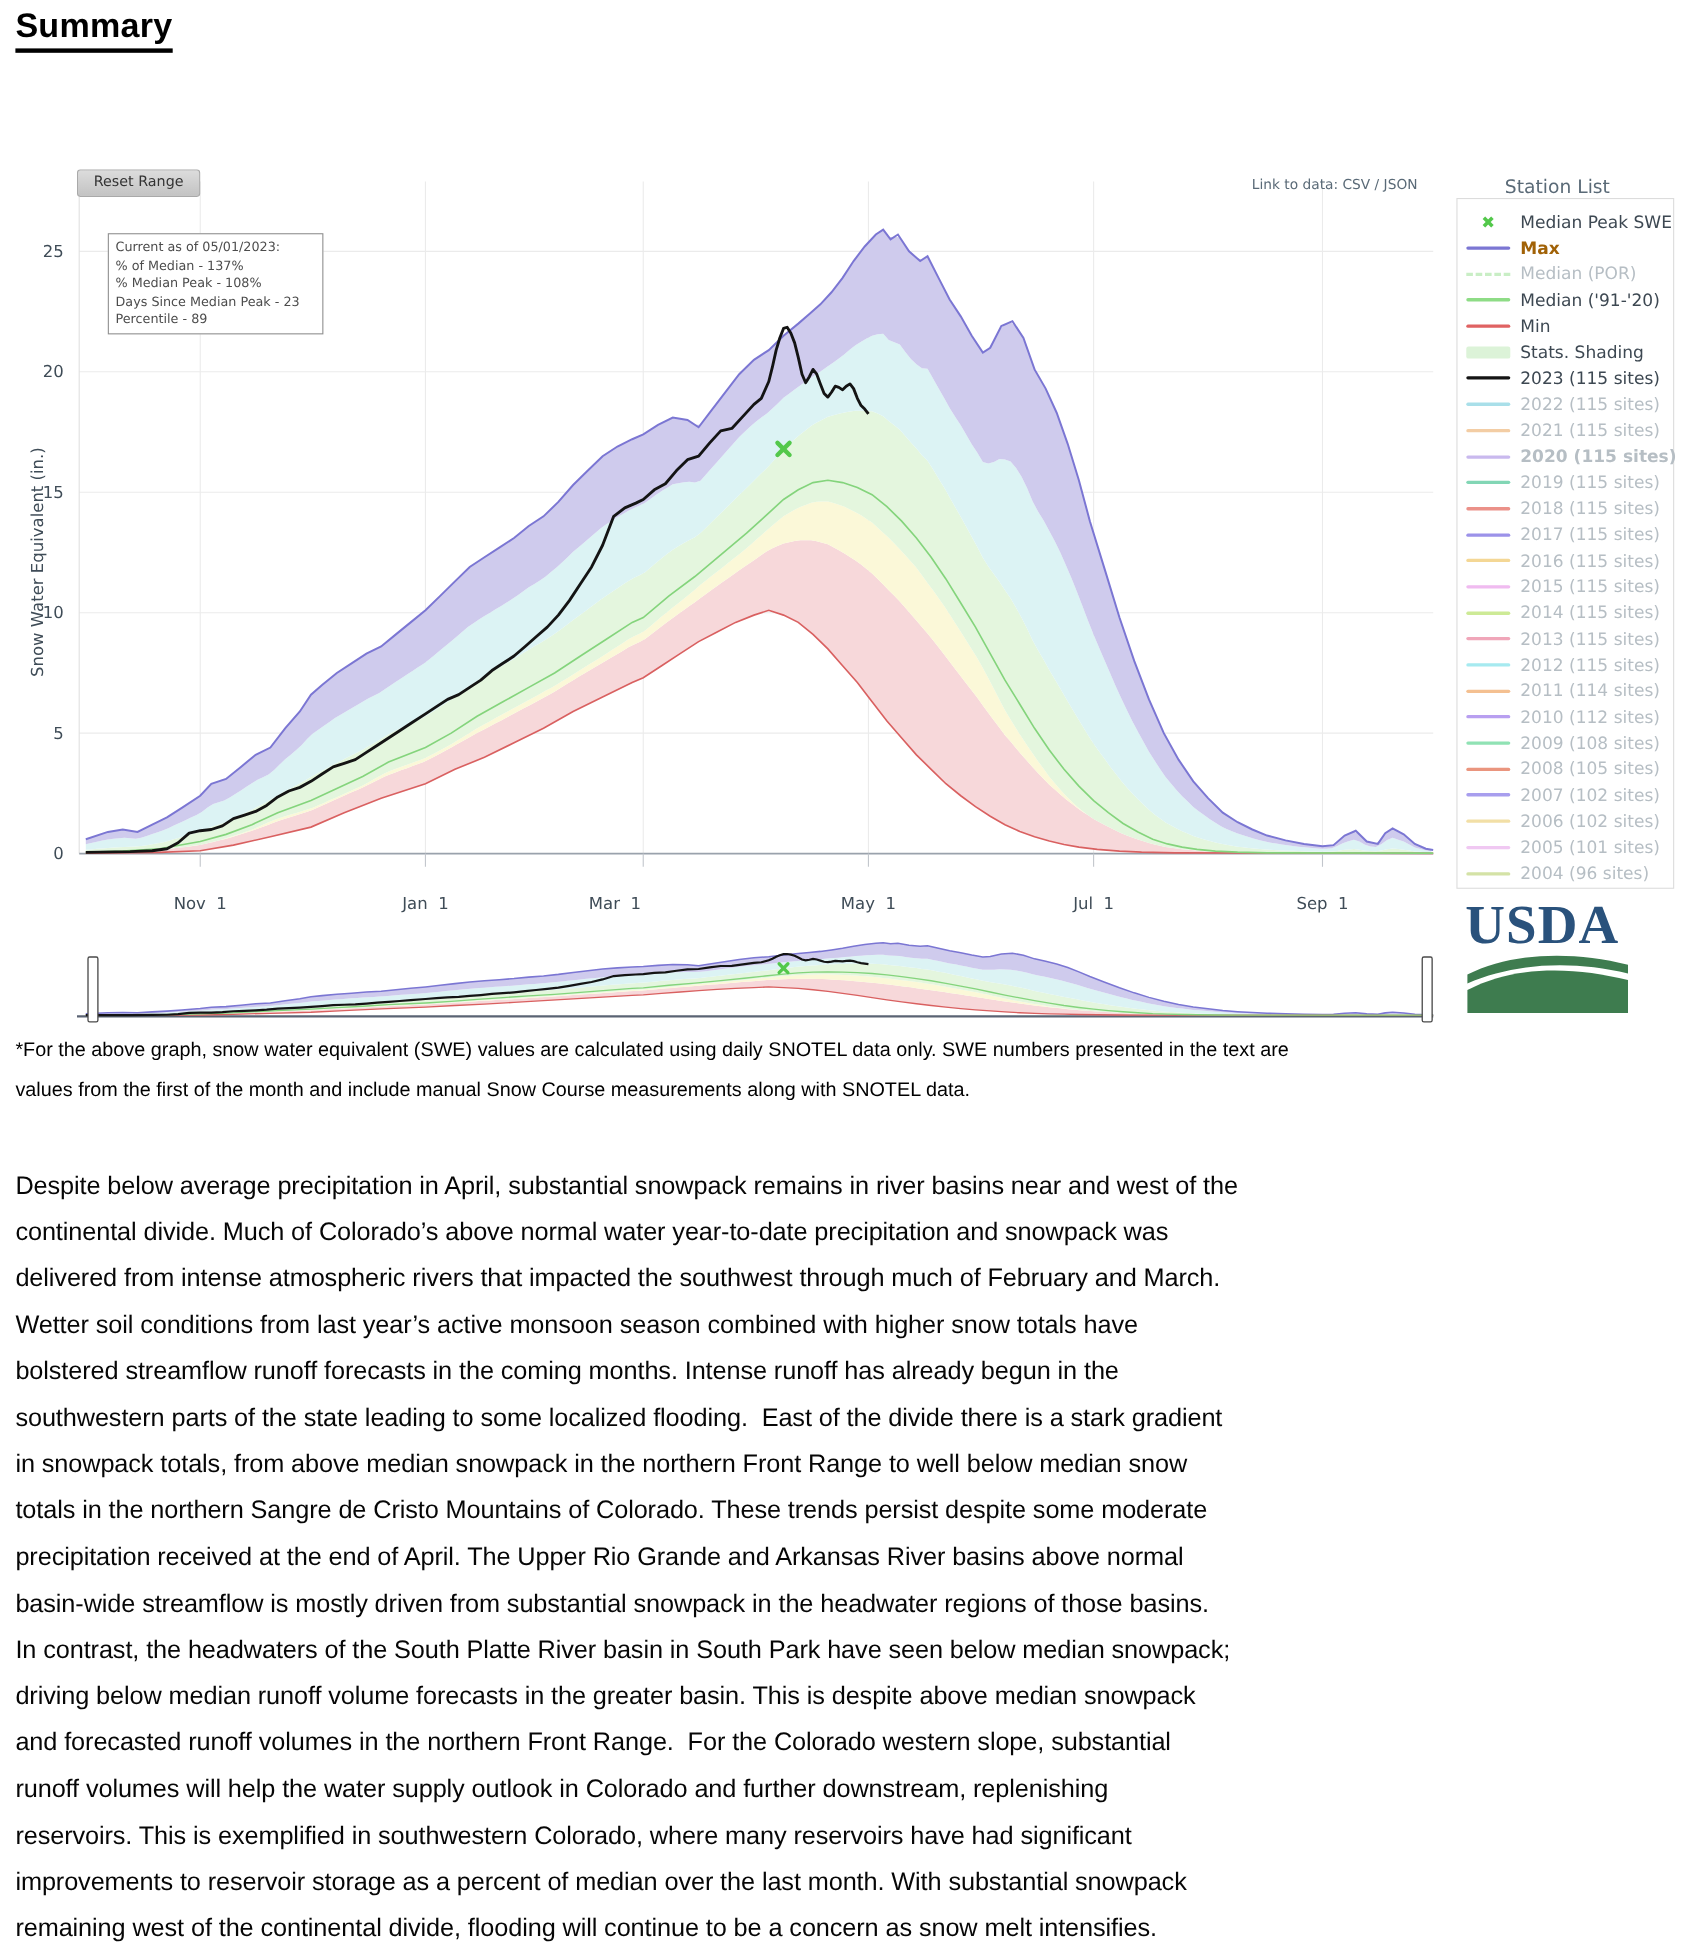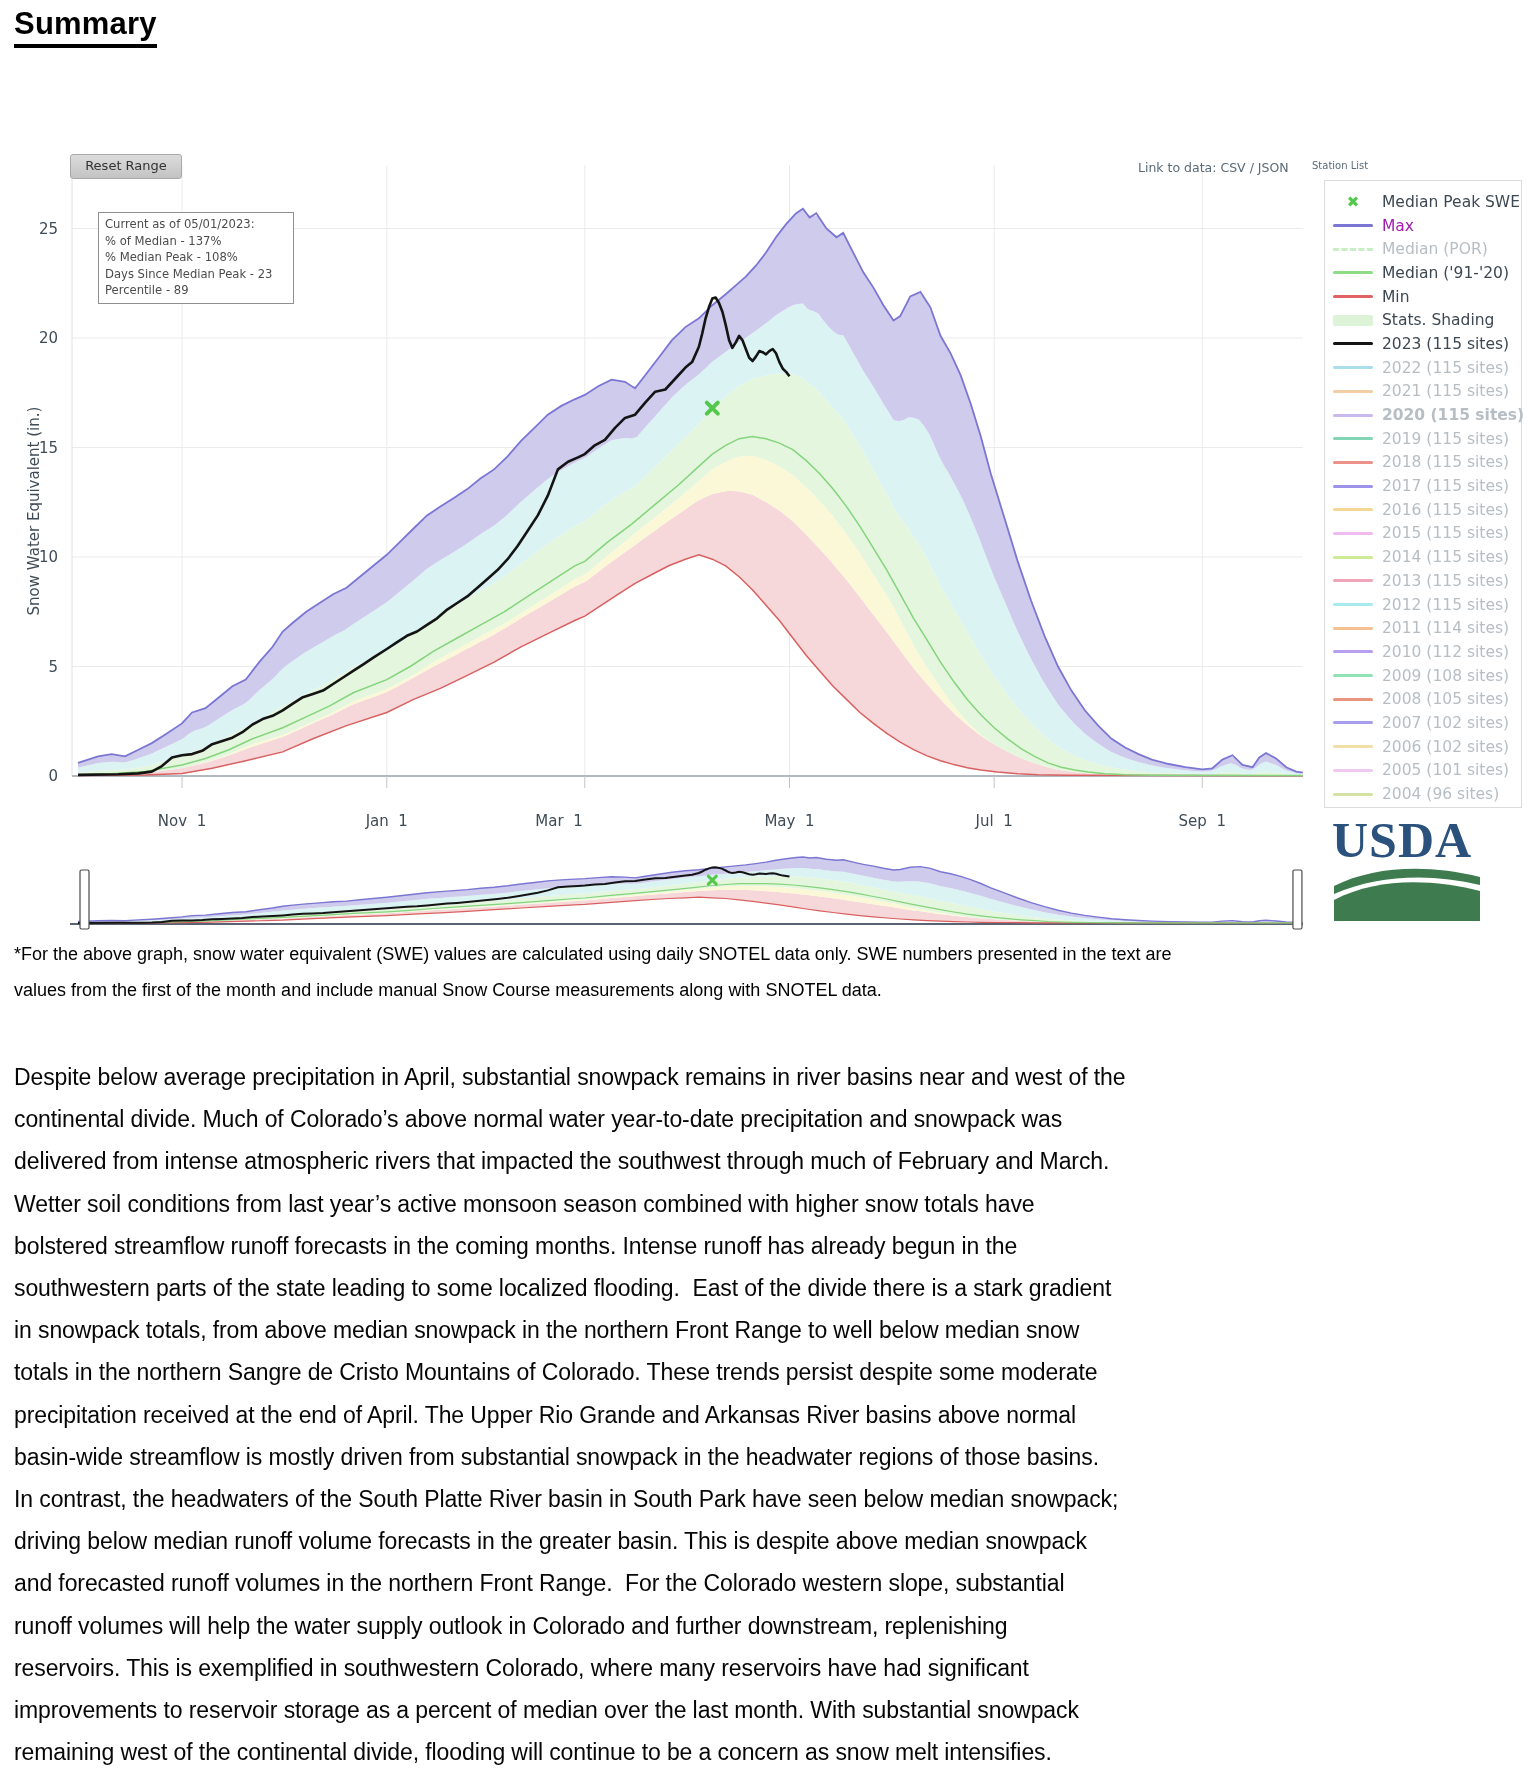--- a/index.html
+++ b/index.html
@@ -17,7 +17,7 @@
      font-family:"DejaVu Sans",sans-serif;font-size:13px;color:#333;text-align:center;line-height:22px;}
   #link-row{left:1138px;top:160px;font-family:"DejaVu Sans",sans-serif;font-size:12.5px;color:#5a6a77;}
   #link-row a{color:#5a6a77;text-decoration:none;}
-  #station-list-label{left:1312px;top:160px;font-family:"DejaVu Sans",sans-serif;font-size:10px;color:#5a6a77;}
+  #station-list-label{left:1368px;top:160px;font-family:"DejaVu Sans",sans-serif;font-size:17px;color:#5a6a77;}
   
   #legend-box{left:1324px;top:180px;width:198px;height:628px;background:#fff;
      border:1px solid #dcdcdc;padding-top:9px;box-sizing:border-box;}

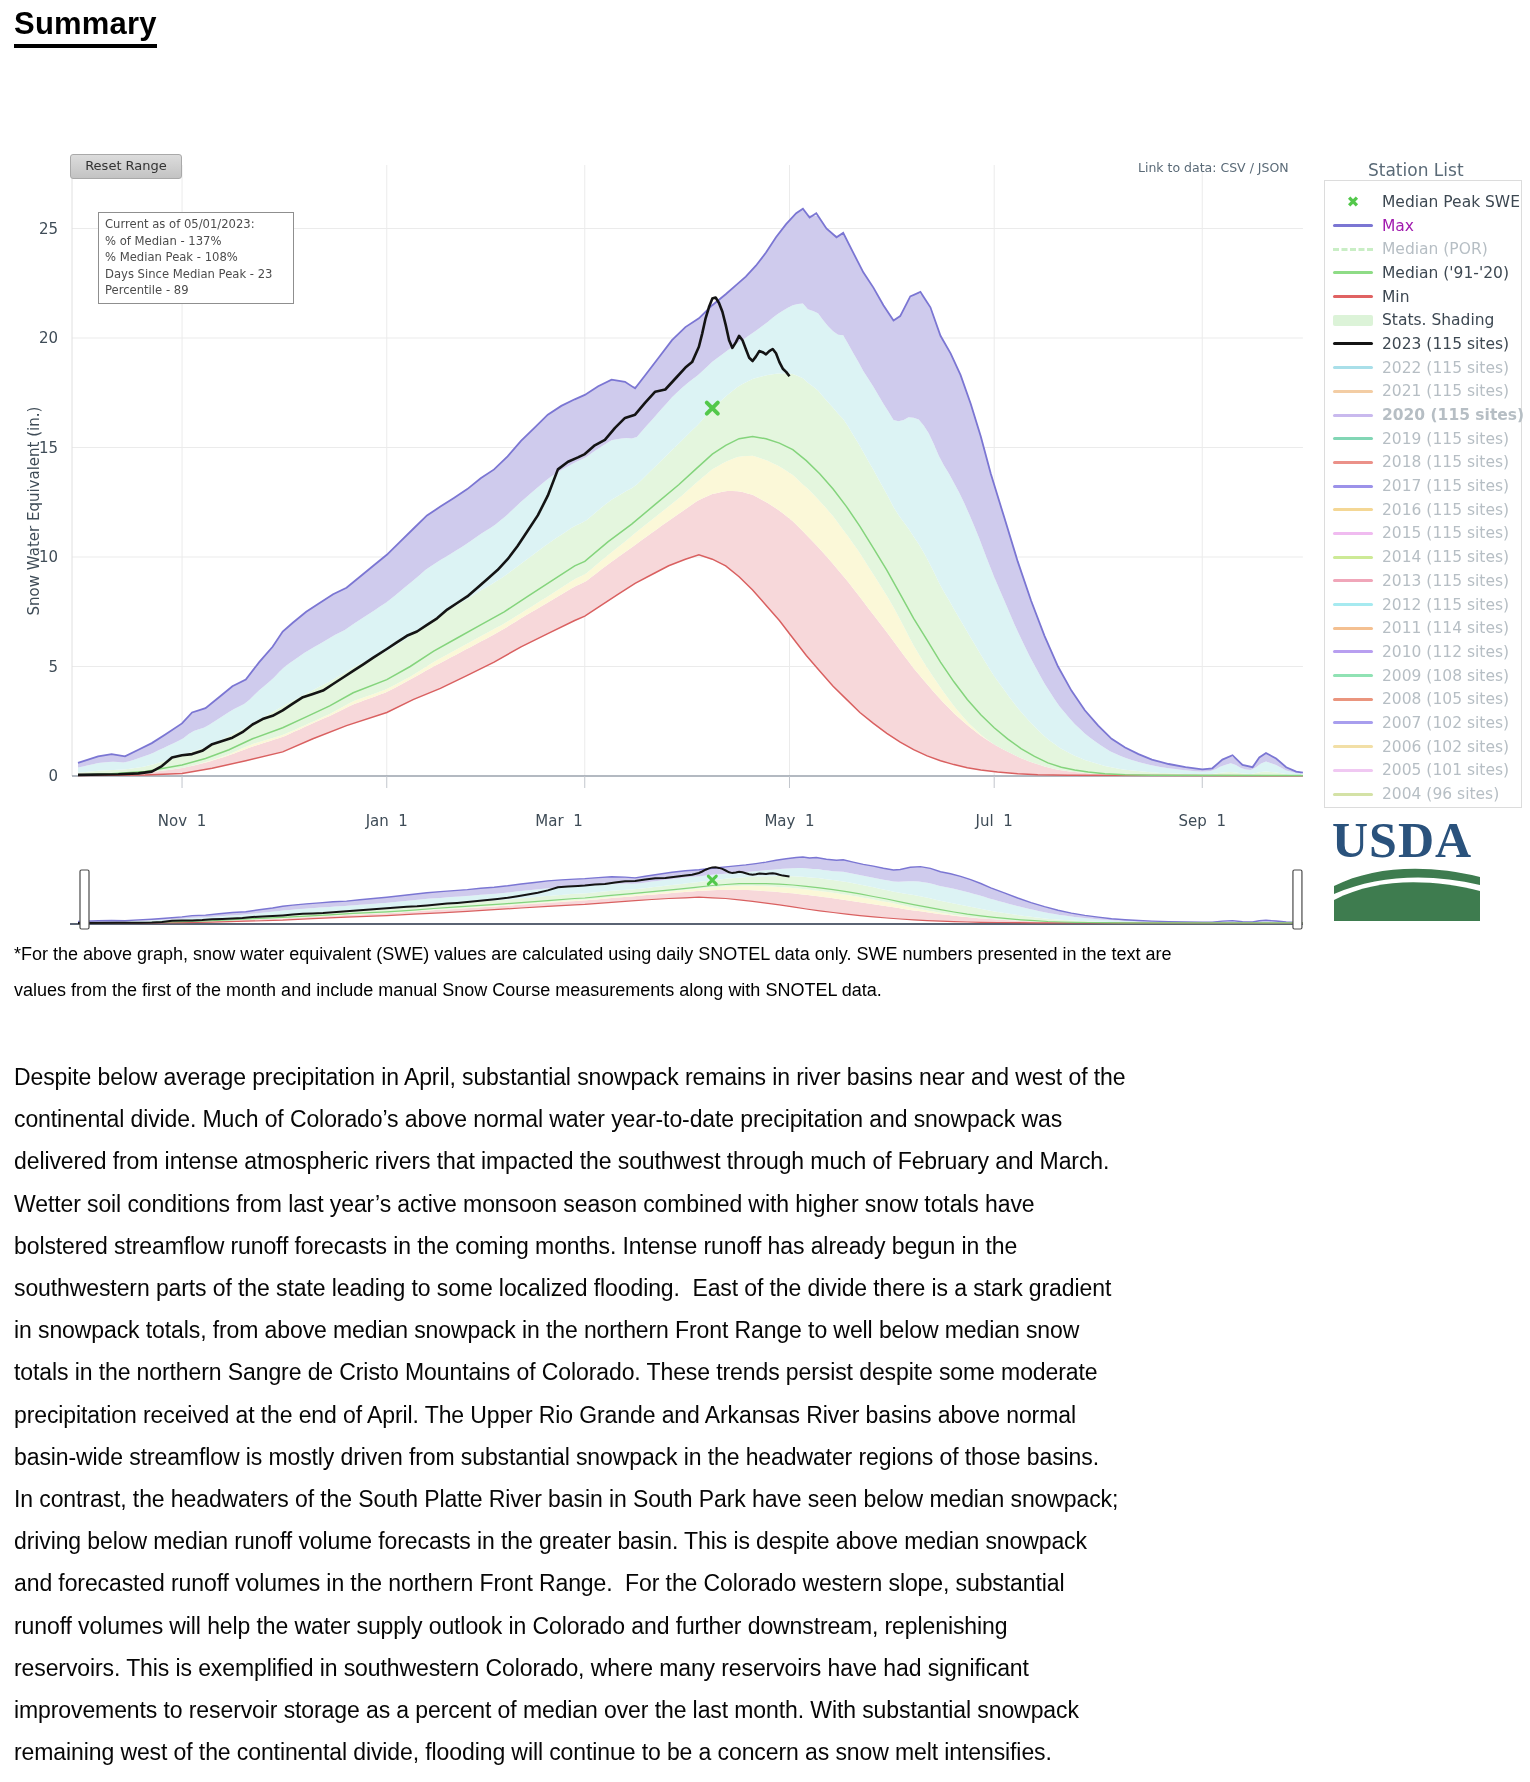--- a/index.html
+++ b/index.html
@@ -119,7 +119,7 @@
         <span class="lg-swatch">
           <span class="lg-line" style="background: rgb(123, 118, 211);"></span>
         </span>
-        <span style="color: #a21caf;">Max</span>
+        <span style="color: #a16207; font-weight: bold;">Max</span>
       </div>
       <div class="lg-item">
         <span class="lg-swatch">

